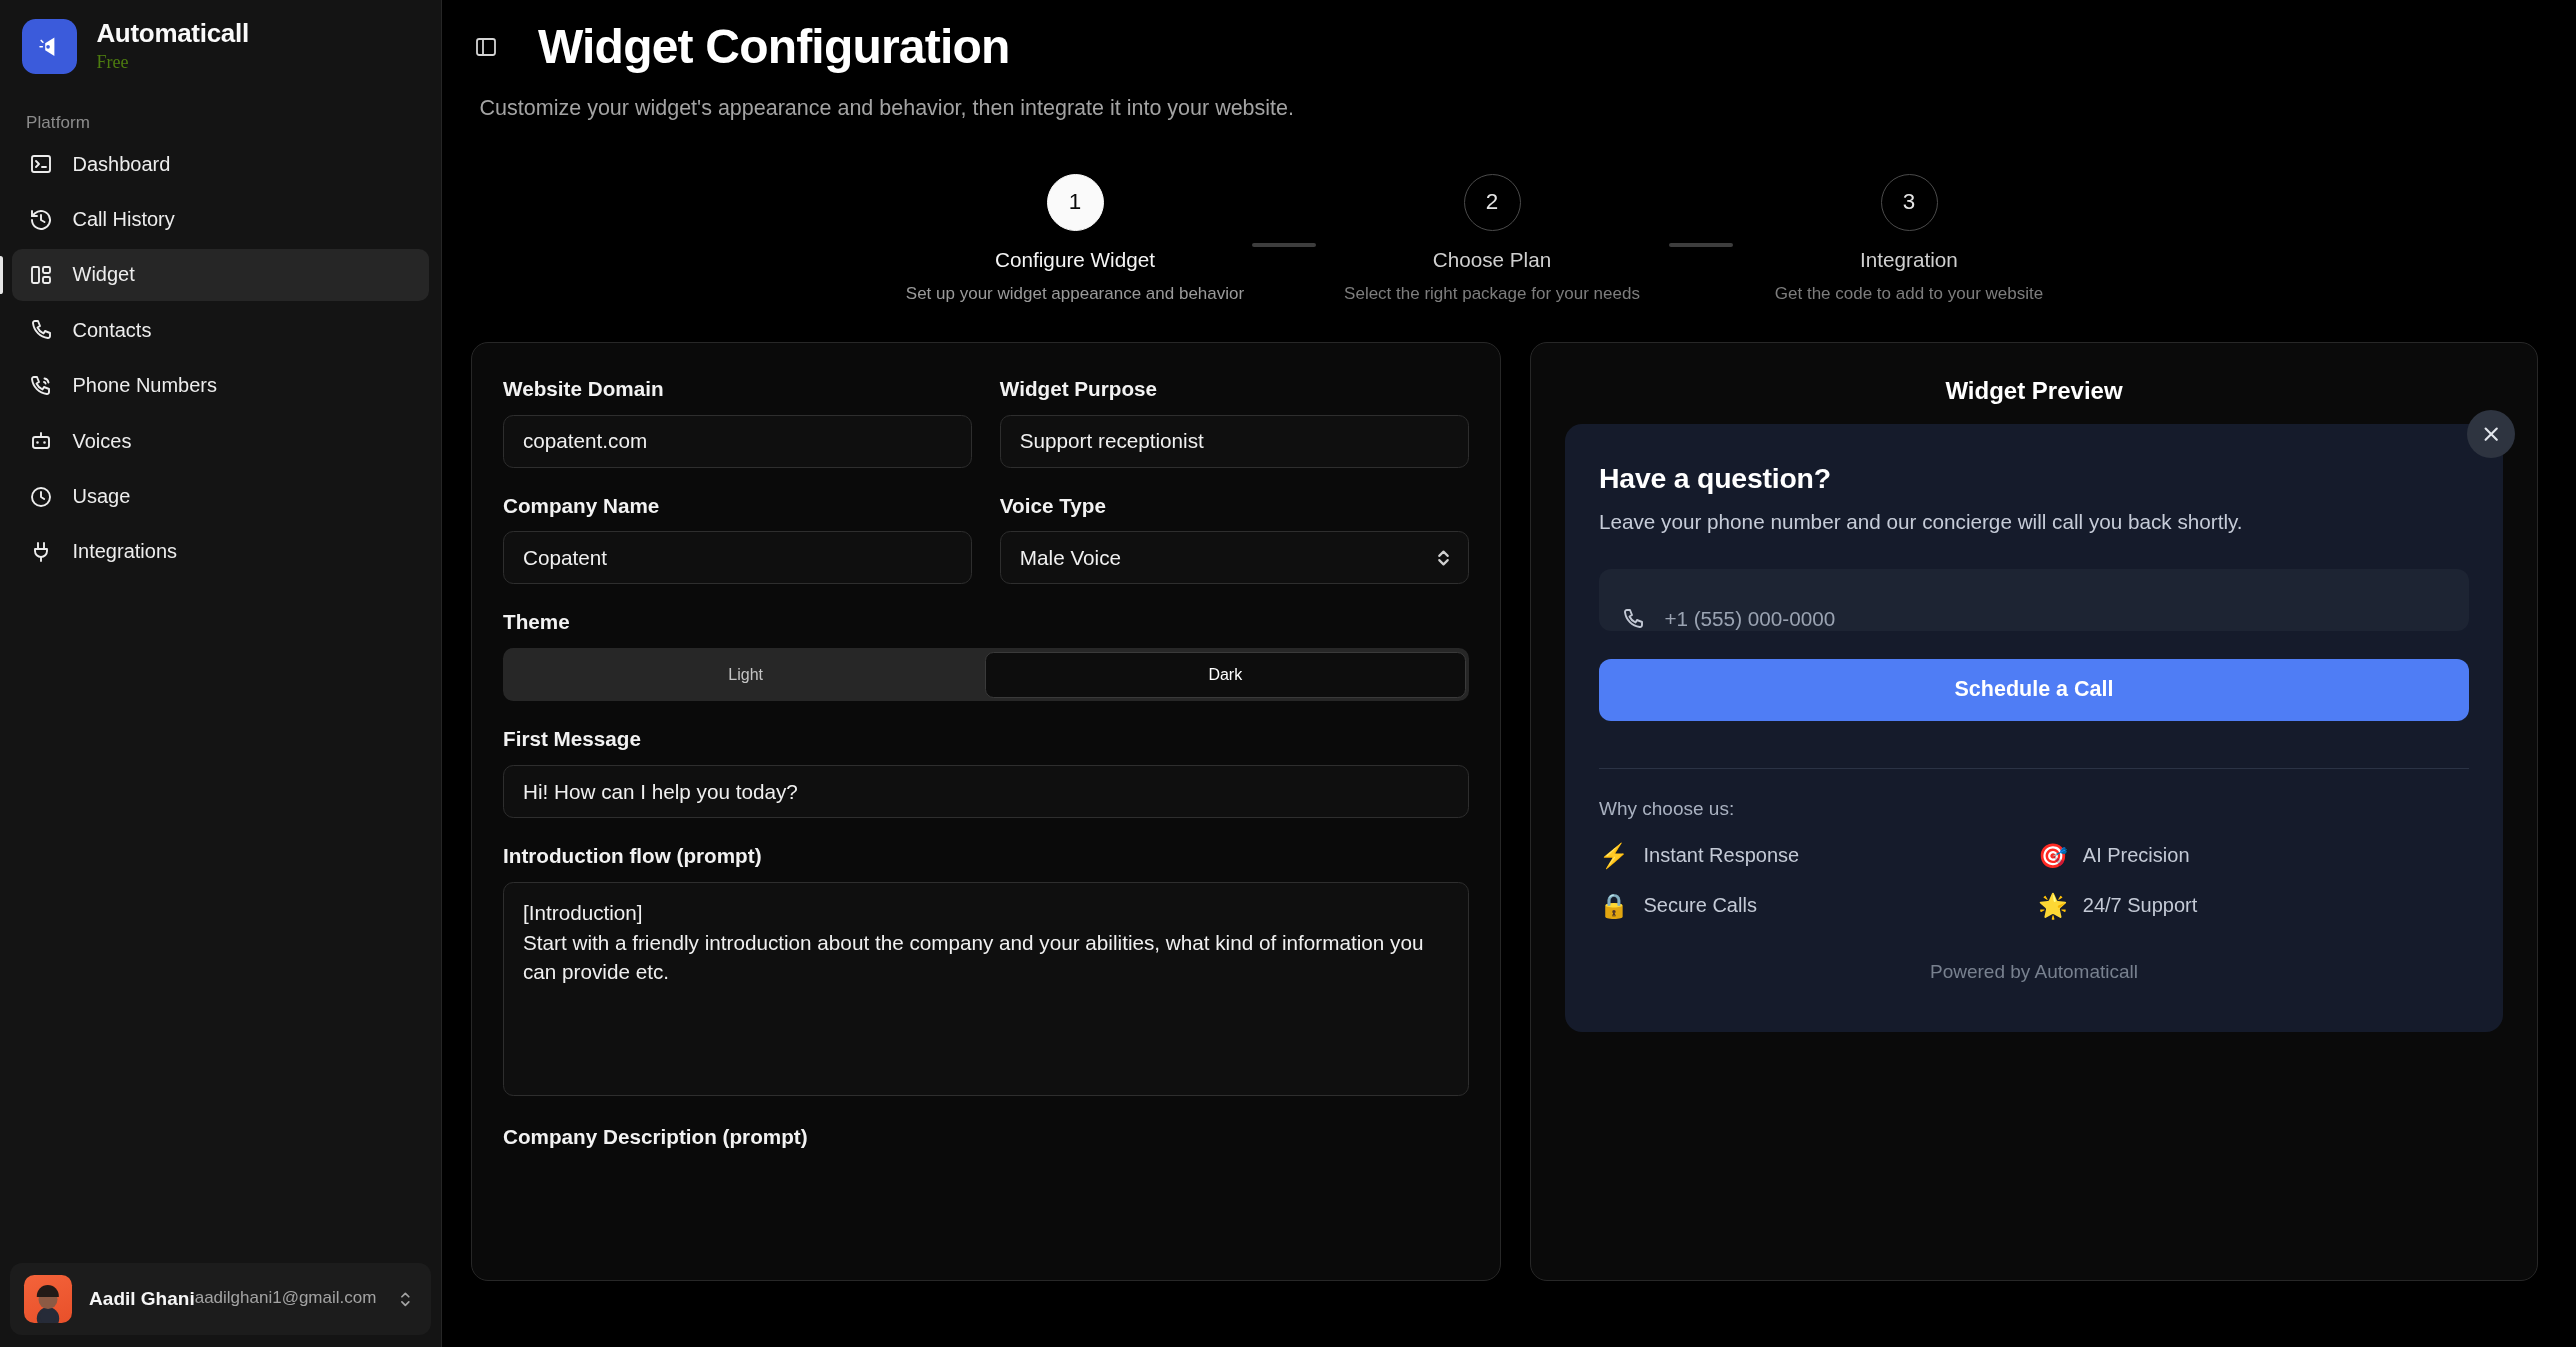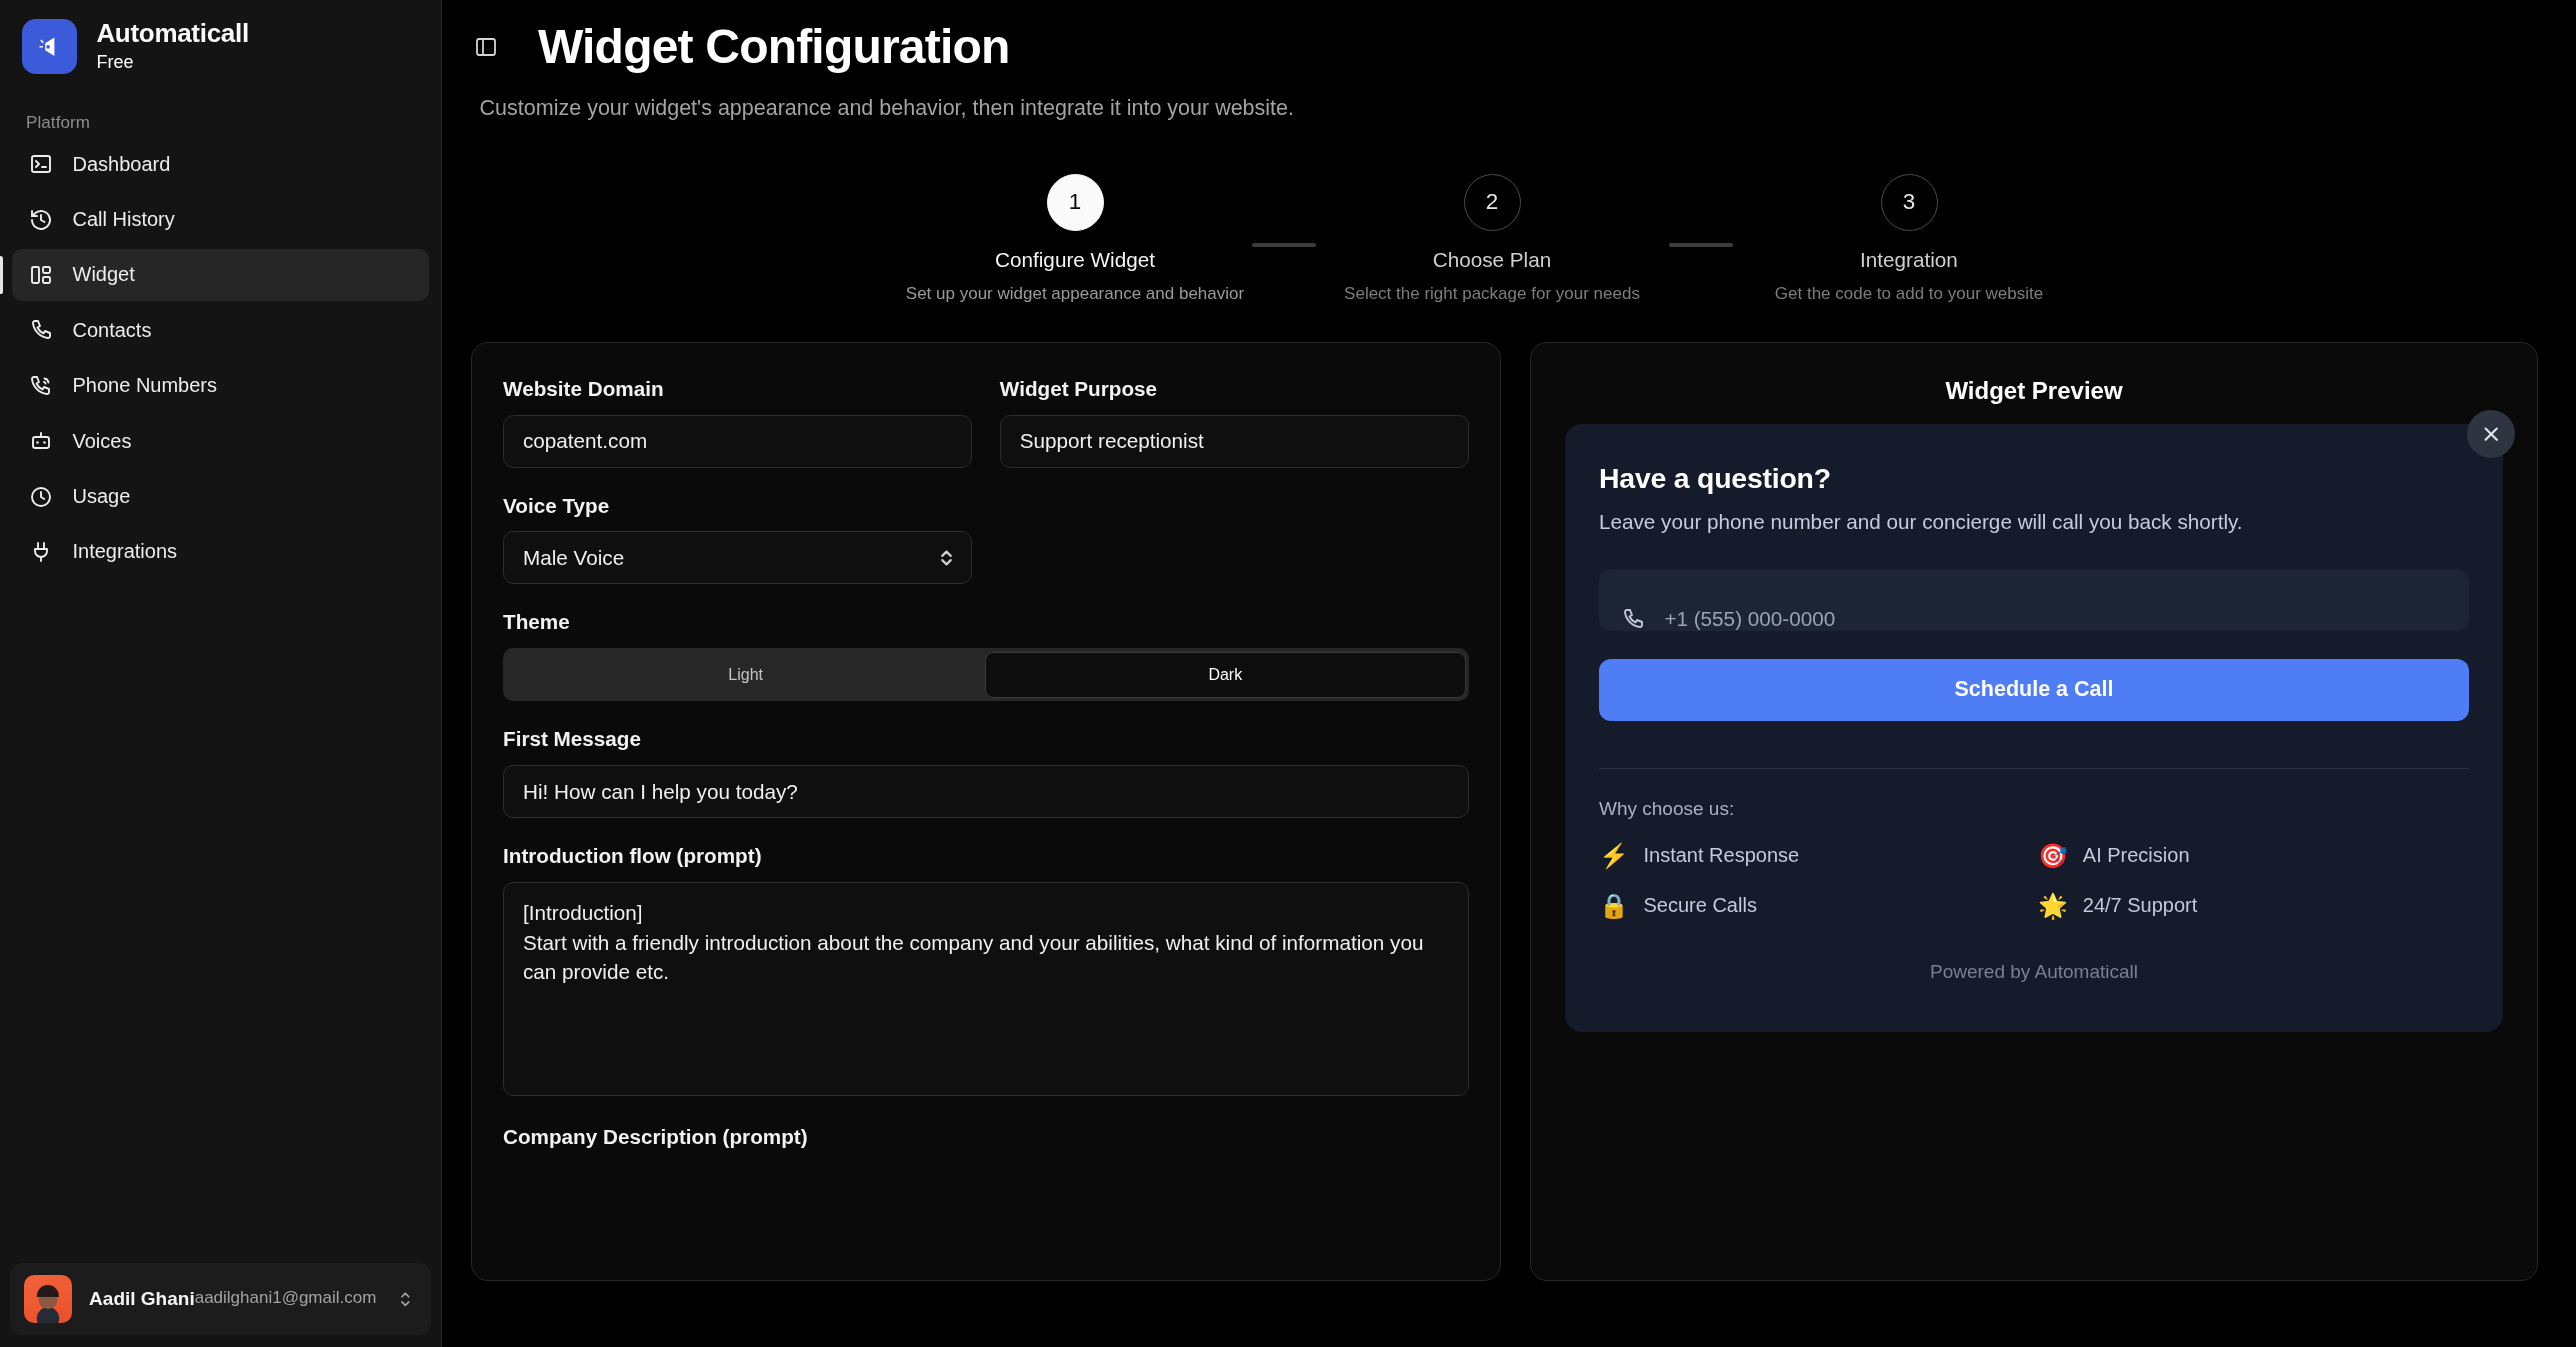--- a/index.html
+++ b/index.html
@@ -28,7 +28,7 @@
   }
   .brand-text { display: flex; flex-direction: column; justify-content: center; }
   .brand-name { font-size: 26px; font-weight: bold; color: #fafafa; letter-spacing: -0.3px; line-height: 1.12; }
-  .brand-plan { font-size: 18px; color: #ffffff; line-height: 1.4; margin-top: 1.7px; }
+  .brand-plan { font-size: 18px; color: #4d7c0f; line-height: 1.4; margin-top: 1.7px; font-family: Liberation Serif, serif; }
 
   .nav-section-label {
     font-size: 17px; color: #8c8c8c;

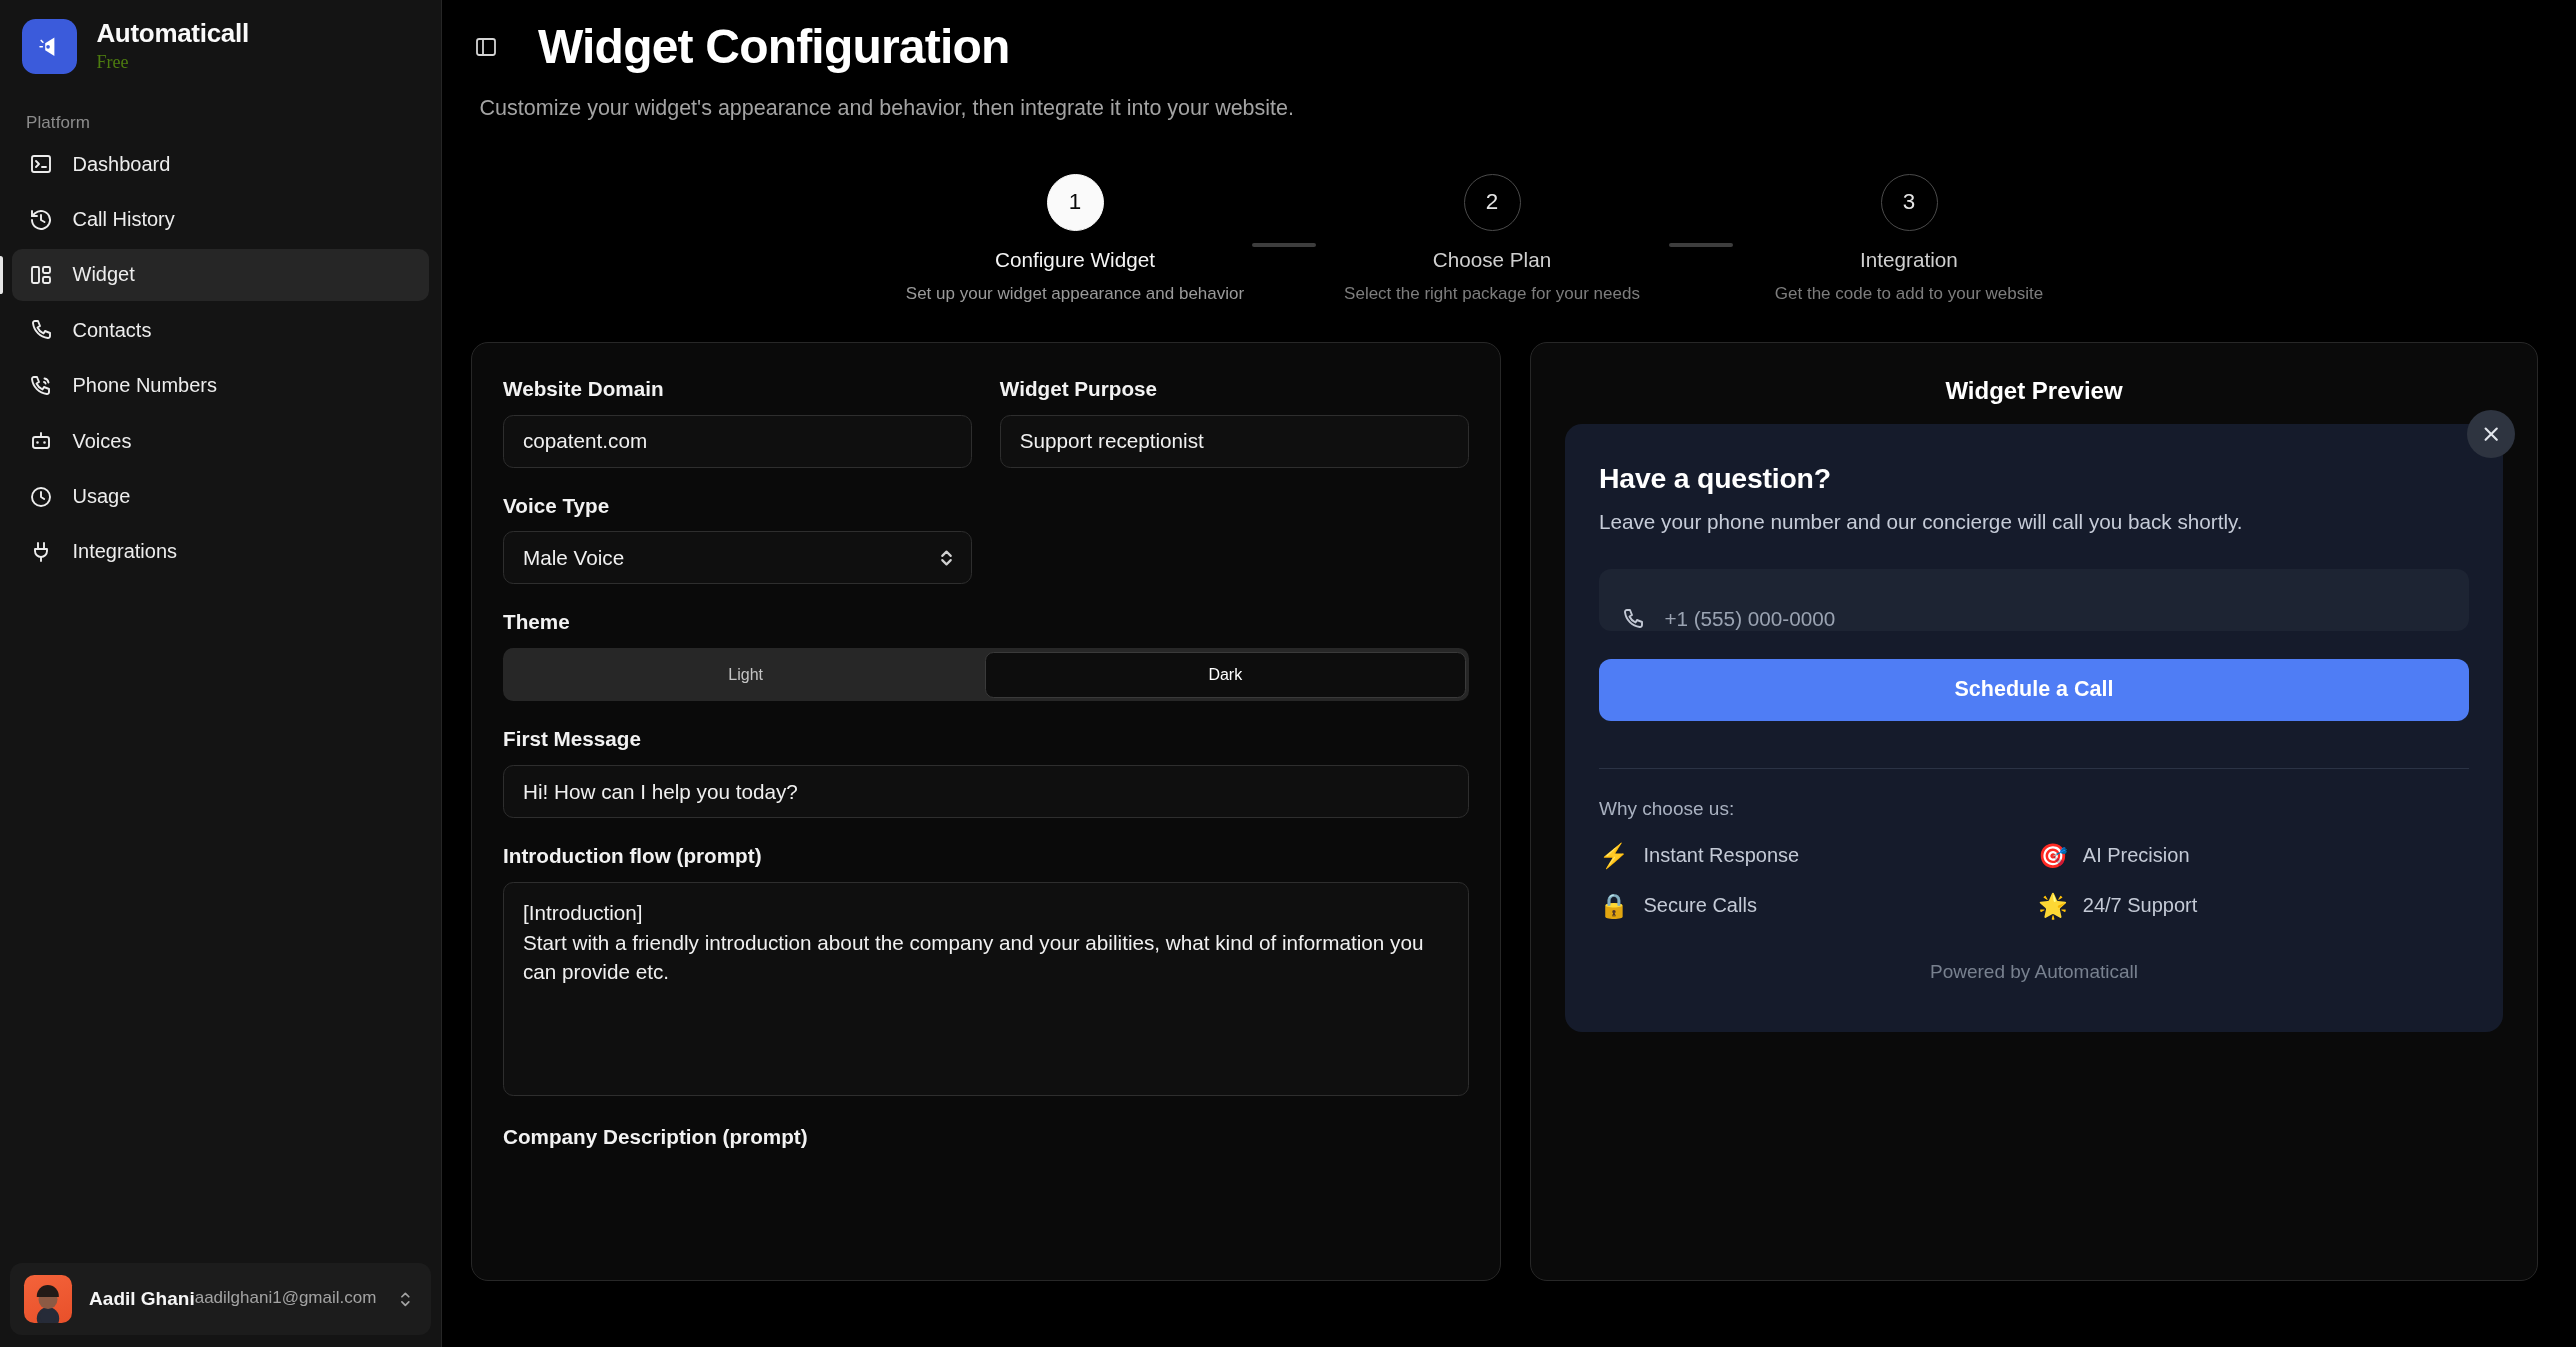--- a/index.html
+++ b/index.html
@@ -366,6 +366,10 @@
         </div>
 
         <div class="grid2">
+          <div class="field">
+            <label class="field-label">Company Name</label>
+            <input class="input" type="text" value="Copatent" style="">
+          </div>
           <div class="field">
             <label class="field-label">Voice Type</label>
             <div class="select-wrap">

